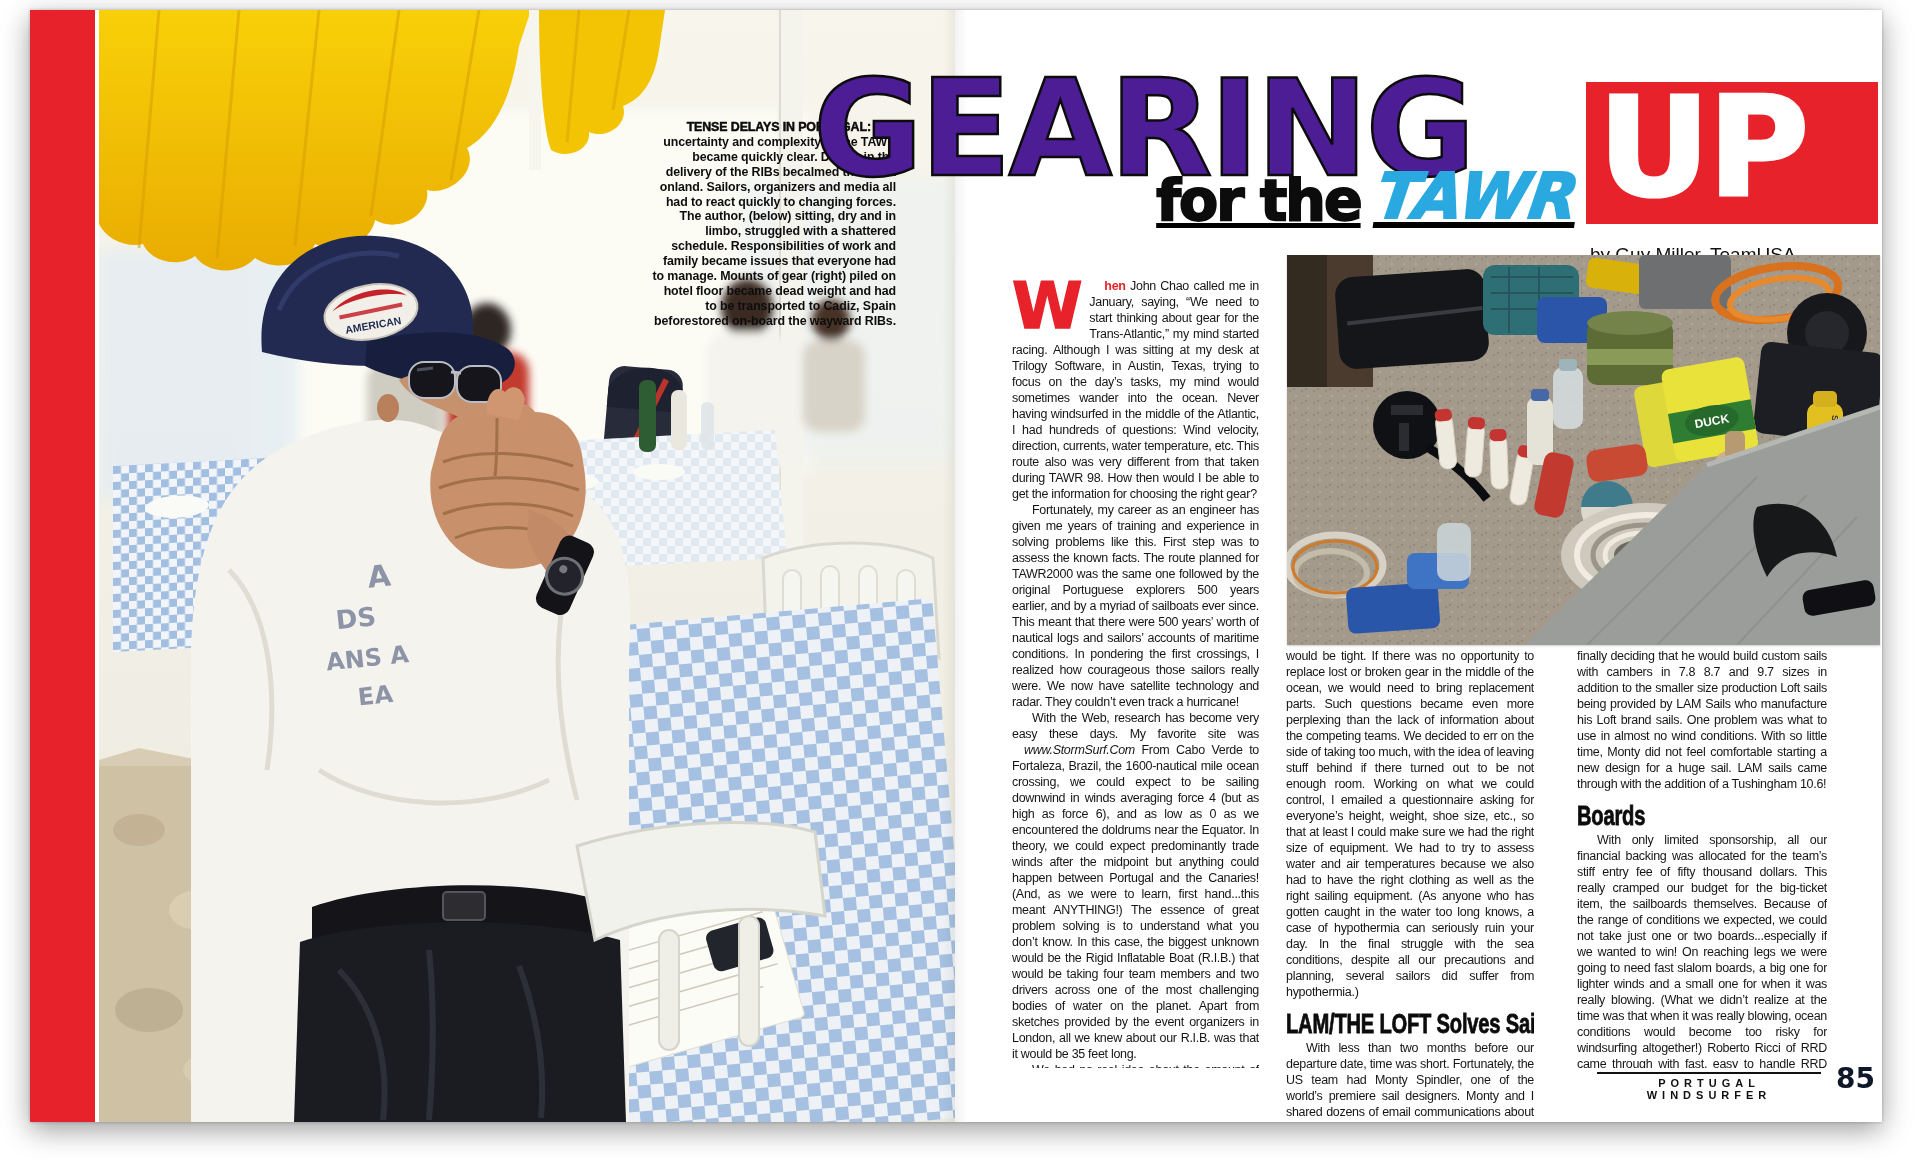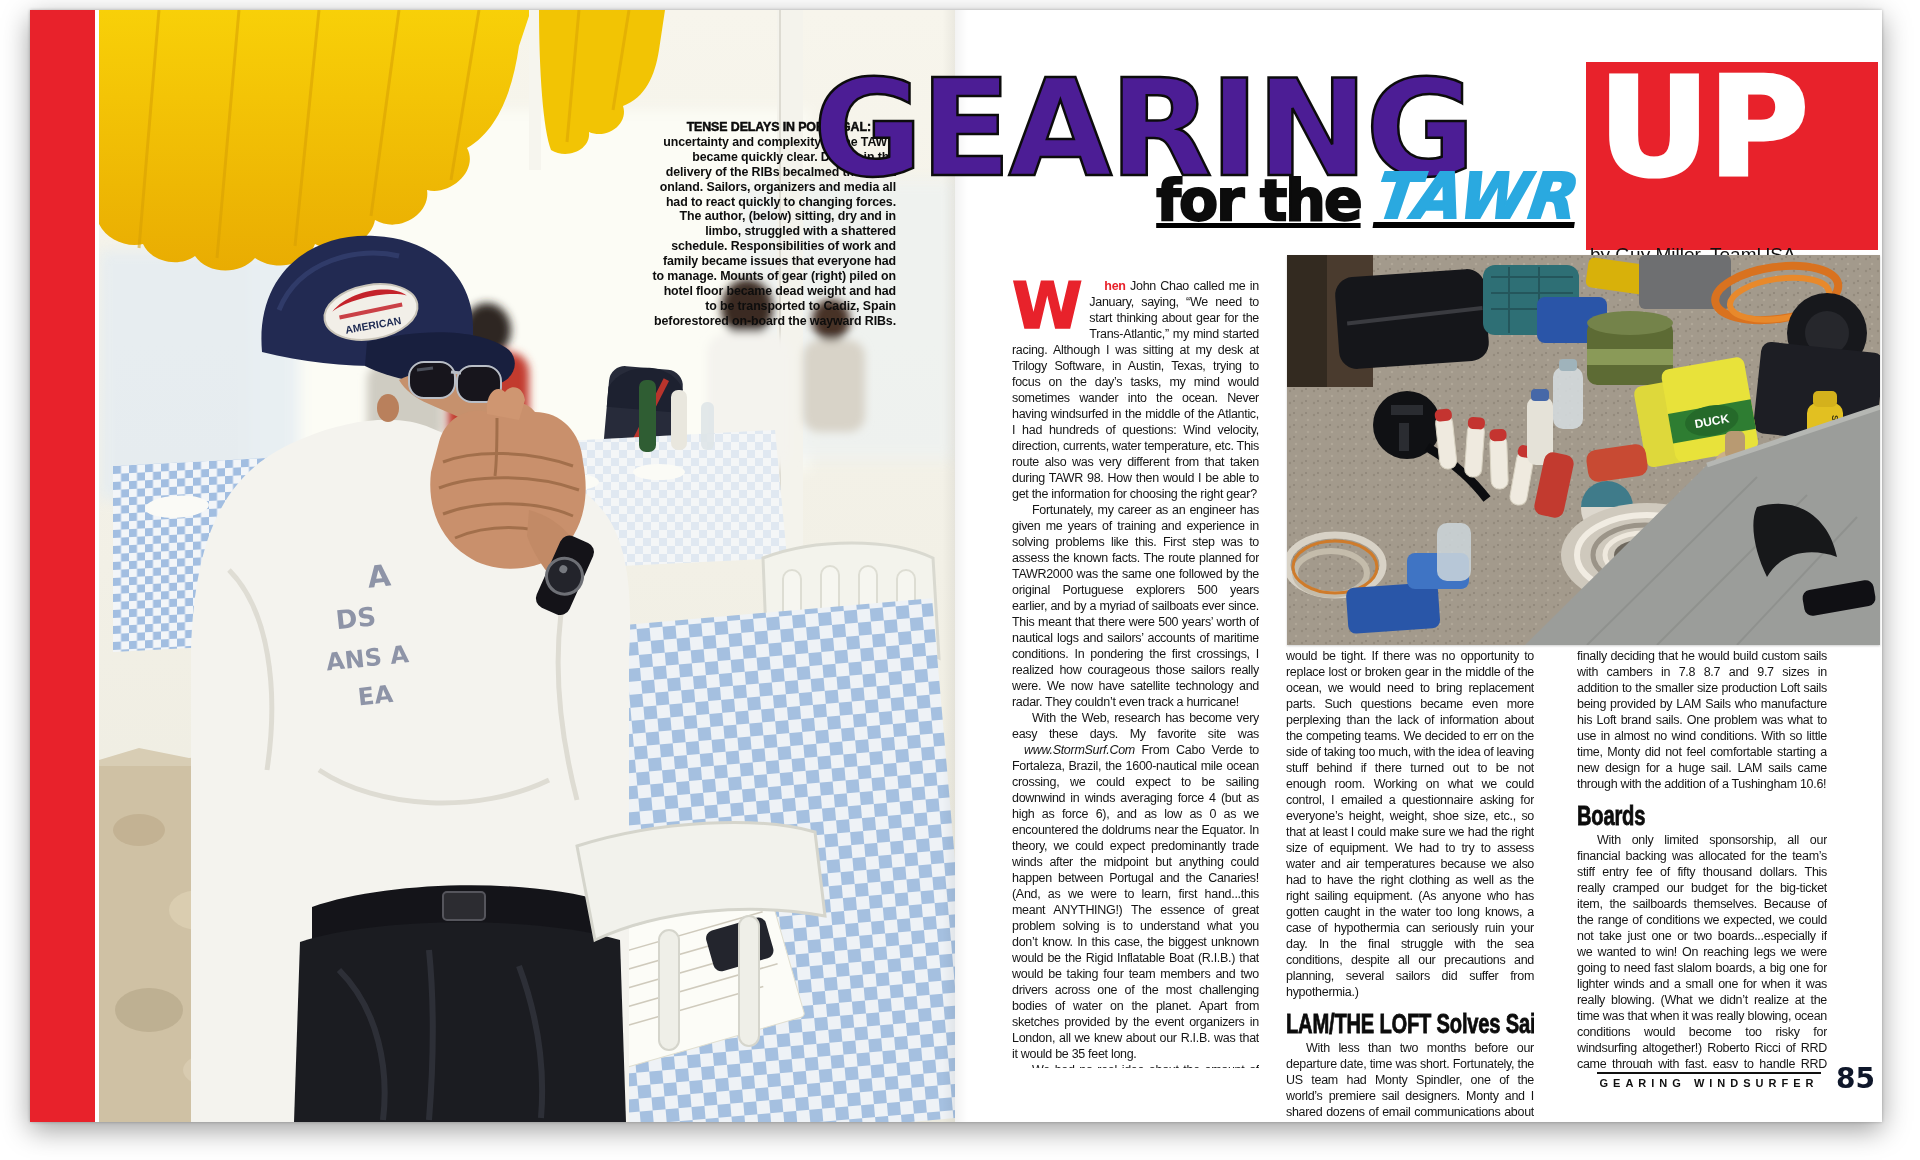--- a/index.html
+++ b/index.html
@@ -18,7 +18,7 @@
   
   .hl-gearing{position:absolute;left:783px;top:52px;font-family:"DejaVu Sans",sans-serif;font-weight:bold;
               font-size:134px;line-height:134px;color:#4c1d95;-webkit-text-stroke:2.5px #0c0c0c;letter-spacing:-3px;}
-  .hl-upbox{position:absolute;left:1556px;top:52px;width:292px;height:188px;background:#e8222b;}
+  .hl-upbox{position:absolute;left:1556px;top:72px;width:292px;height:142px;background:#e8222b;}
   .hl-up{position:absolute;left:12px;top:-14px;font-family:"DejaVu Sans",sans-serif;font-weight:bold;
          font-size:138px;line-height:160px;color:#fff;-webkit-text-stroke:3px #fff;letter-spacing:-2px;}
   .hl-sub{position:absolute;right:304px;top:150px;display:flex;align-items:flex-end;gap:16px;text-decoration:underline;}

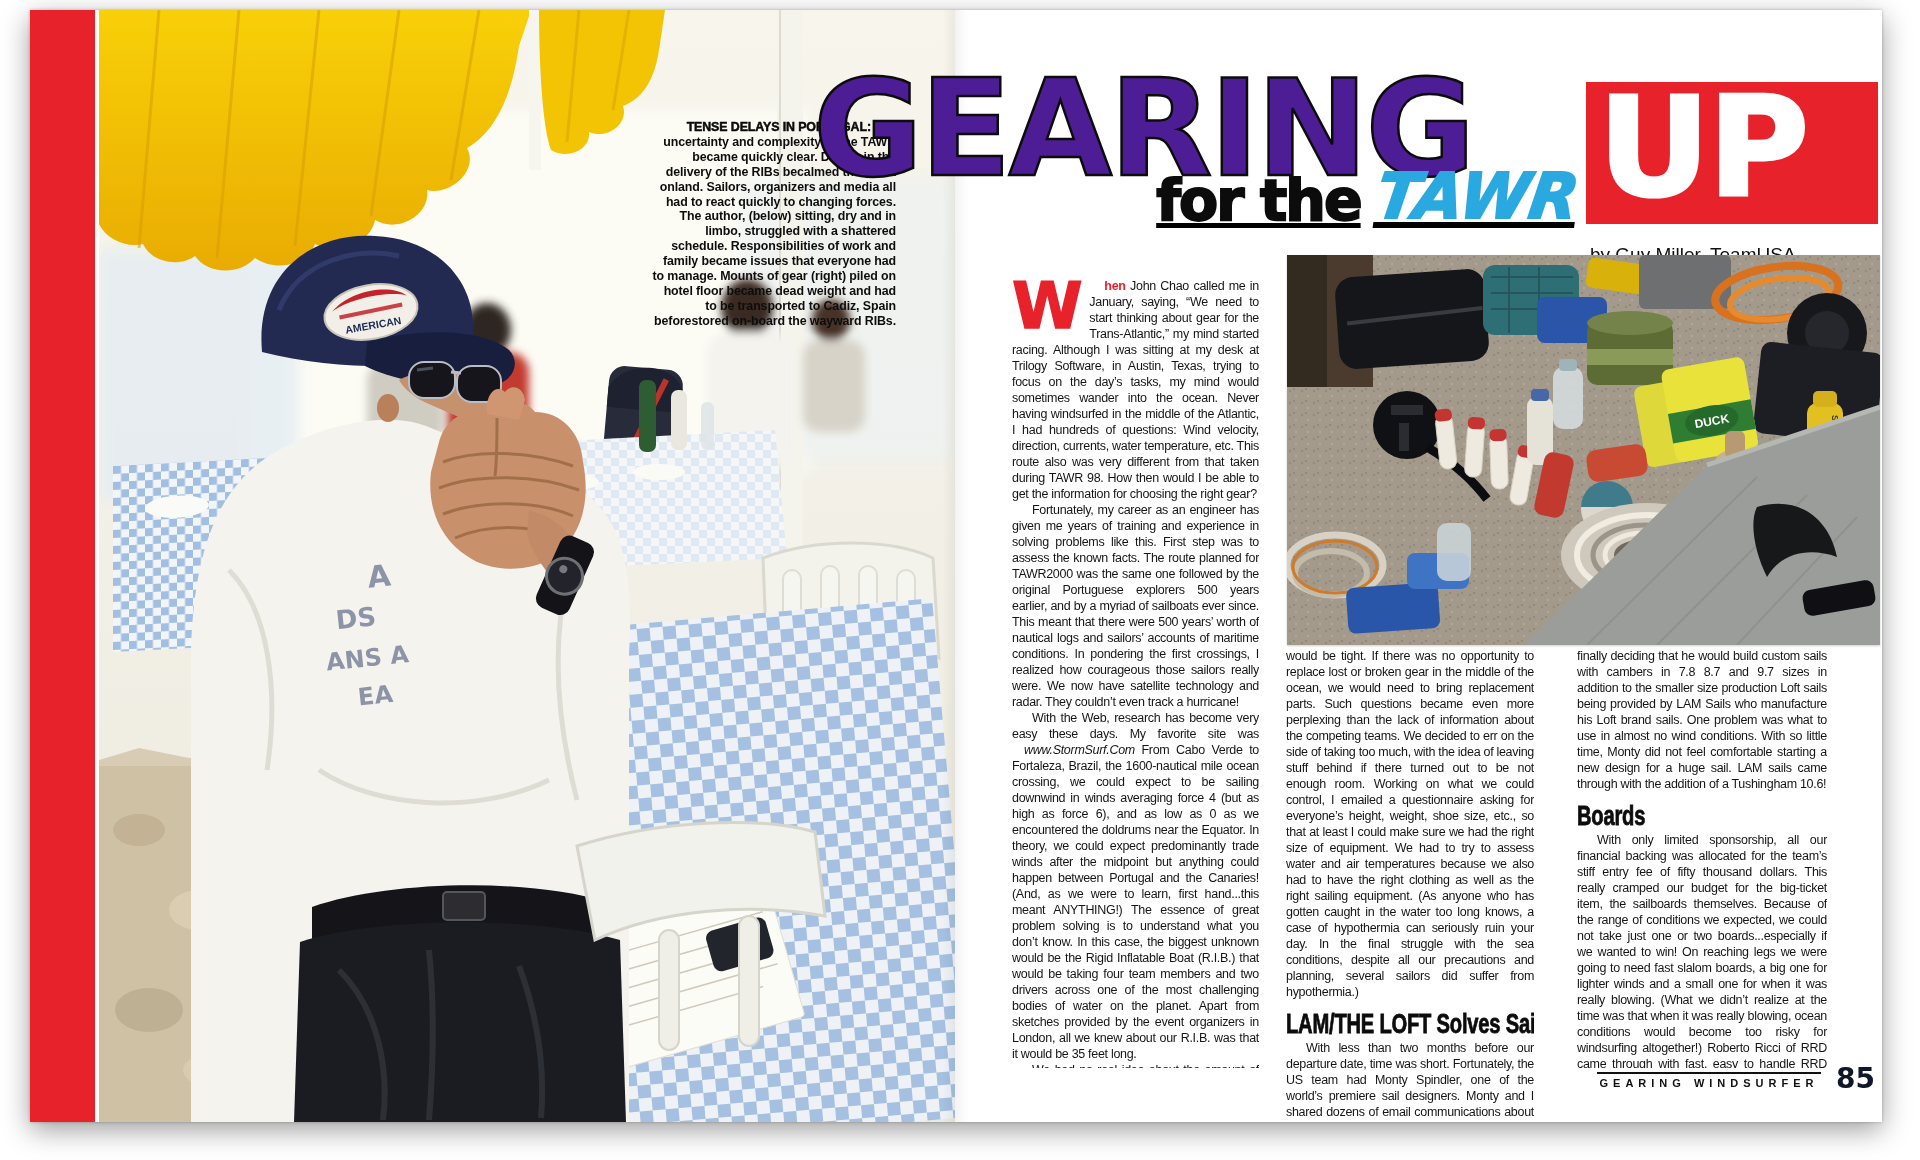--- a/index.html
+++ b/index.html
@@ -405,7 +405,7 @@
     <p class="para">With only limited sponsorship, all our financial backing was allocated for the team’s stiff entry fee of fifty thousand dollars. This really cramped our budget for the big-ticket item, the sailboards themselves. Because of the range of conditions we expected, we could not take just one or two boards...especially if we wanted to win! On reaching legs we were going to need fast slalom boards, a big one for lighter winds and a small one for when it was really blowing. (What we didn’t realize at the time was that when it was really blowing, ocean conditions would become too risky for windsurfing altogether!) Roberto Ricci of RRD came through with fast, easy to handle RRD boards. For me, the most pressing</p>
   </div>
 
-  <div class="footer-mag">GEARING WINDSURFER</div>
+  <div class="footer-mag">PORTUGAL WINDSURFER</div>
   <div class="page-num">85</div>
 
 </div>

